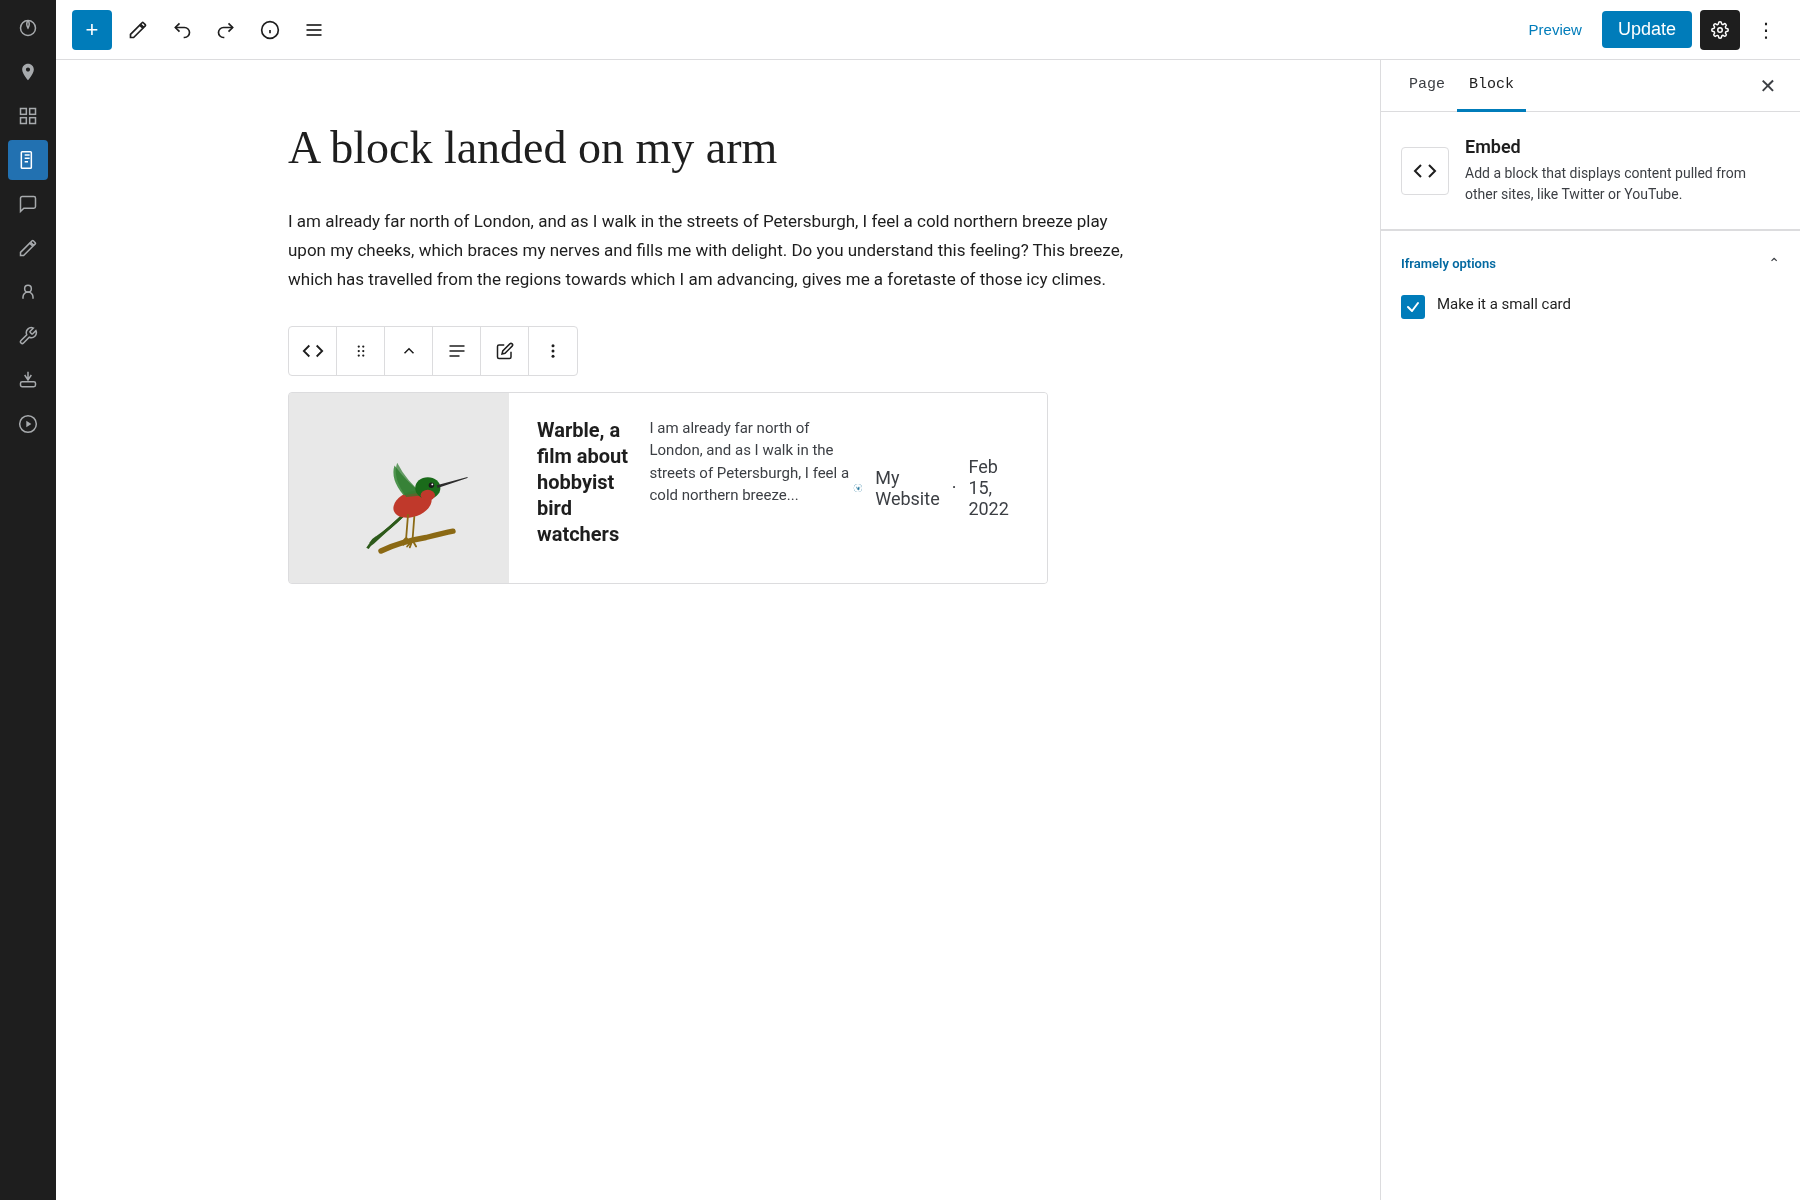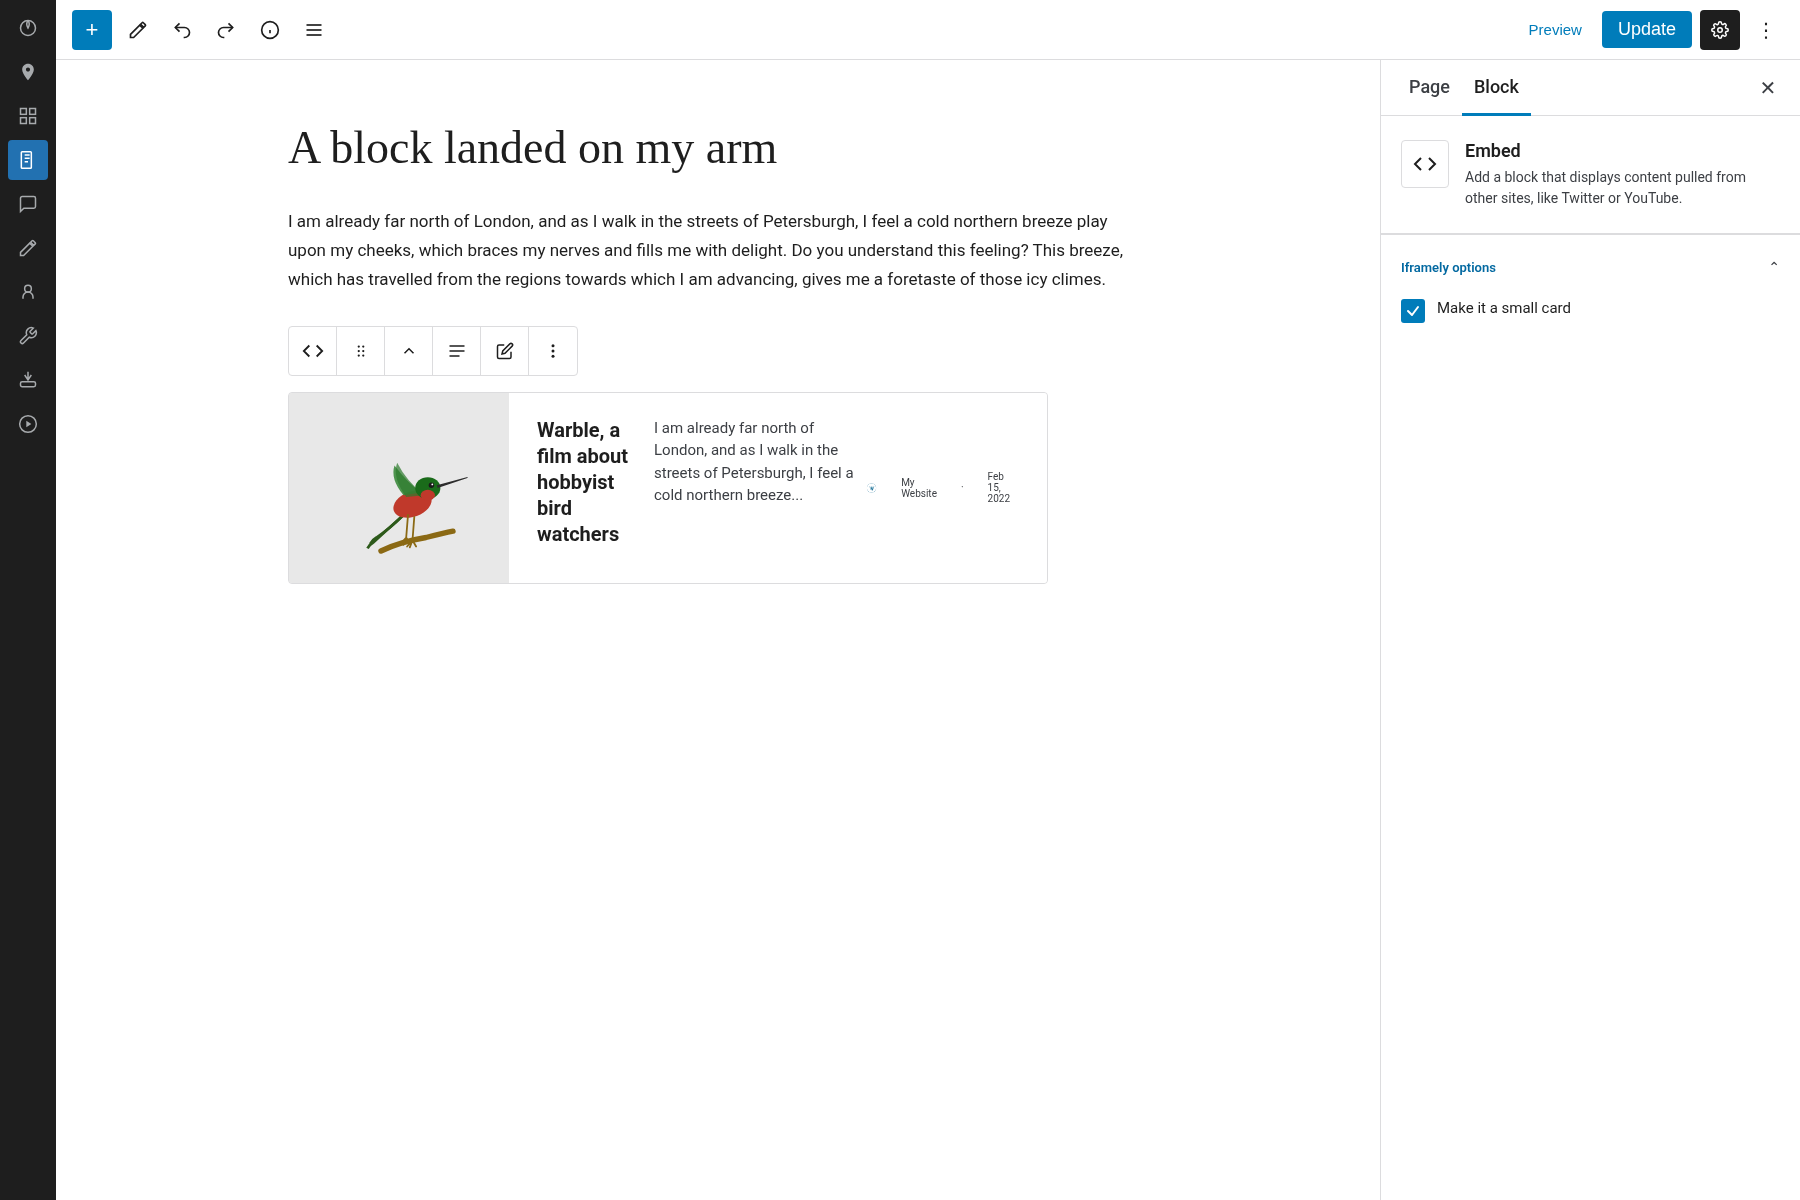--- a/index.html
+++ b/index.html
@@ -260,12 +260,13 @@
     }
     .panel-tab {
       padding: 16px 12px;
-      font-size: 18px;
+      font-size: 15px;
       font-weight: 500;
       color: #3c3f44;
       cursor: pointer;
       border-bottom: 3px solid transparent;
       margin-bottom: -1px;
+      font-family: Liberation Mono, monospace;
     }
     .panel-tab.active {
       color: #1e1e1e;

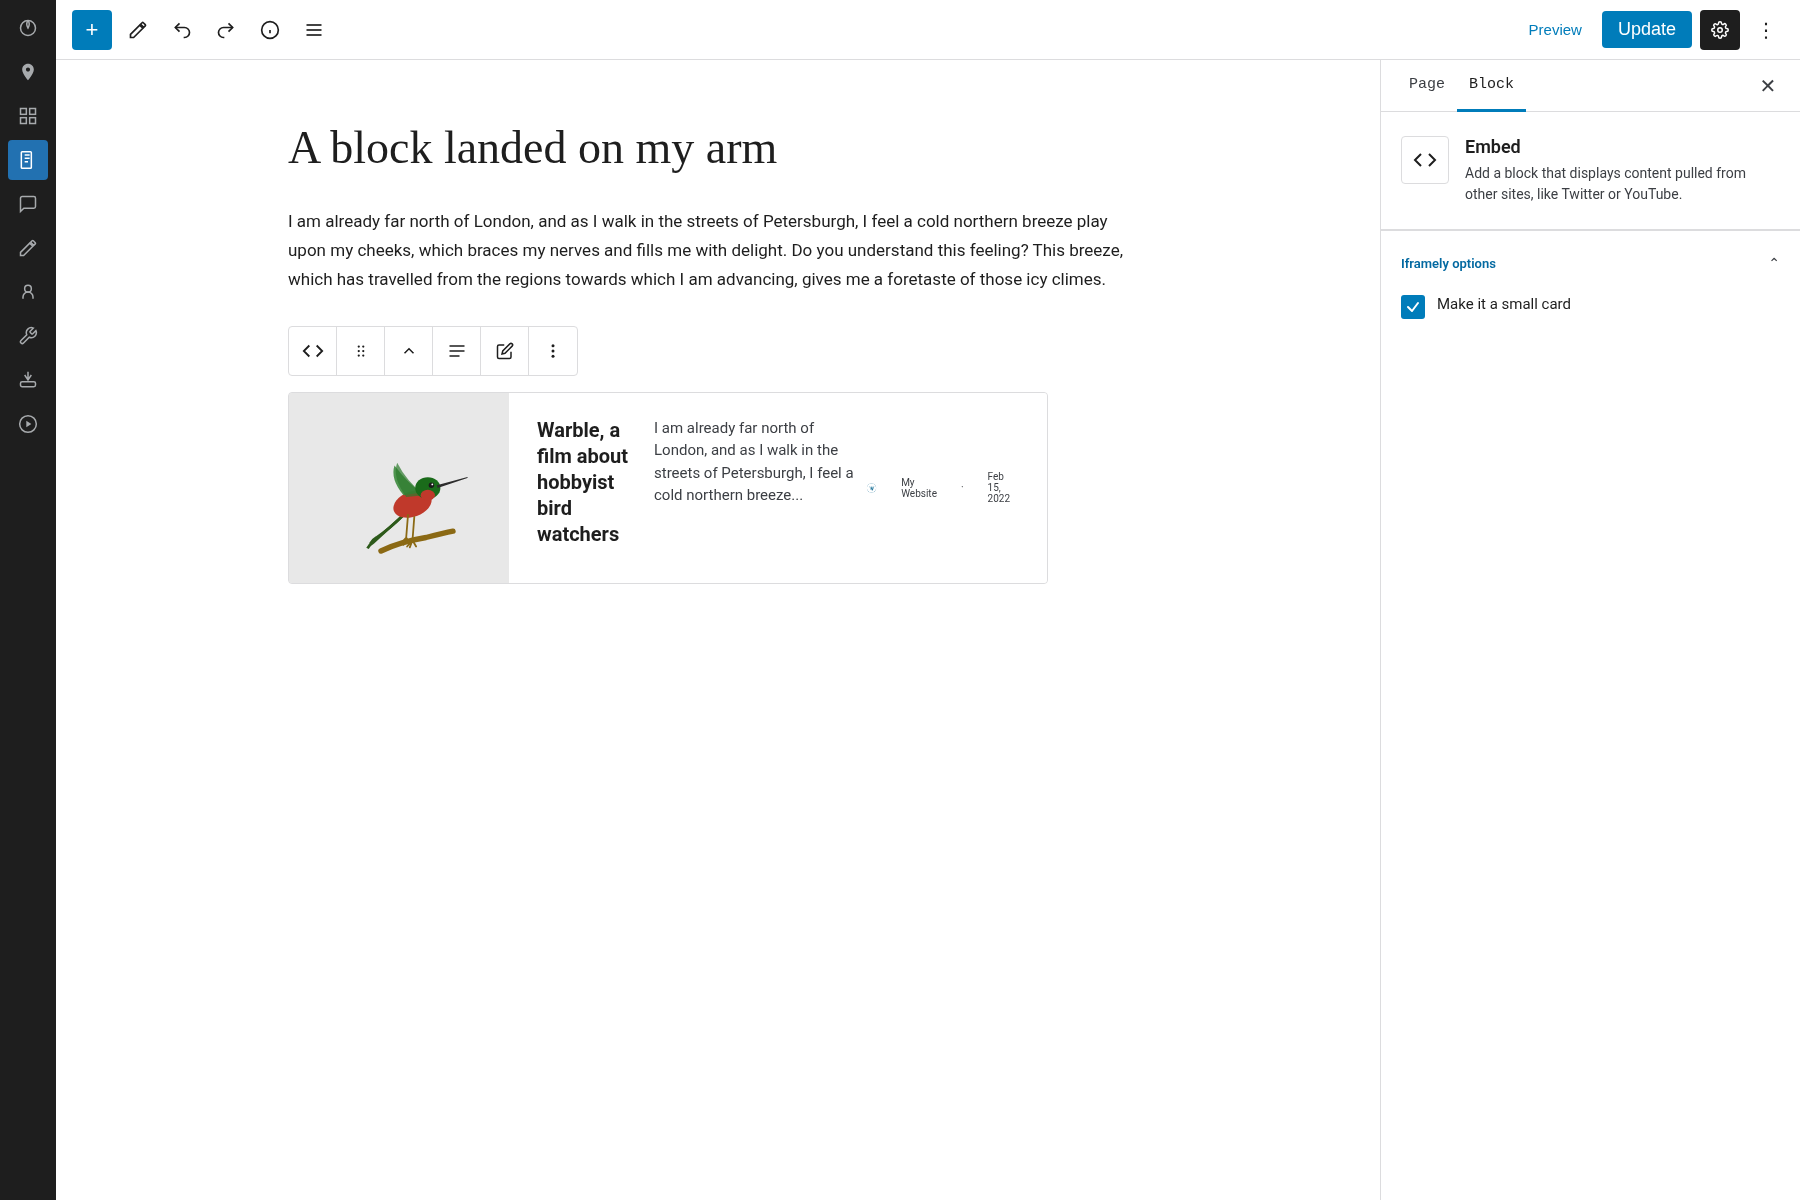--- a/index.html
+++ b/index.html
@@ -290,7 +290,7 @@
     
     .block-info {
       display: flex;
-      align-items: flex-start;
+      align-items: center;
       padding: 24px 20px;
       border-bottom: 1px solid #dcdcde;
       gap: 16px;

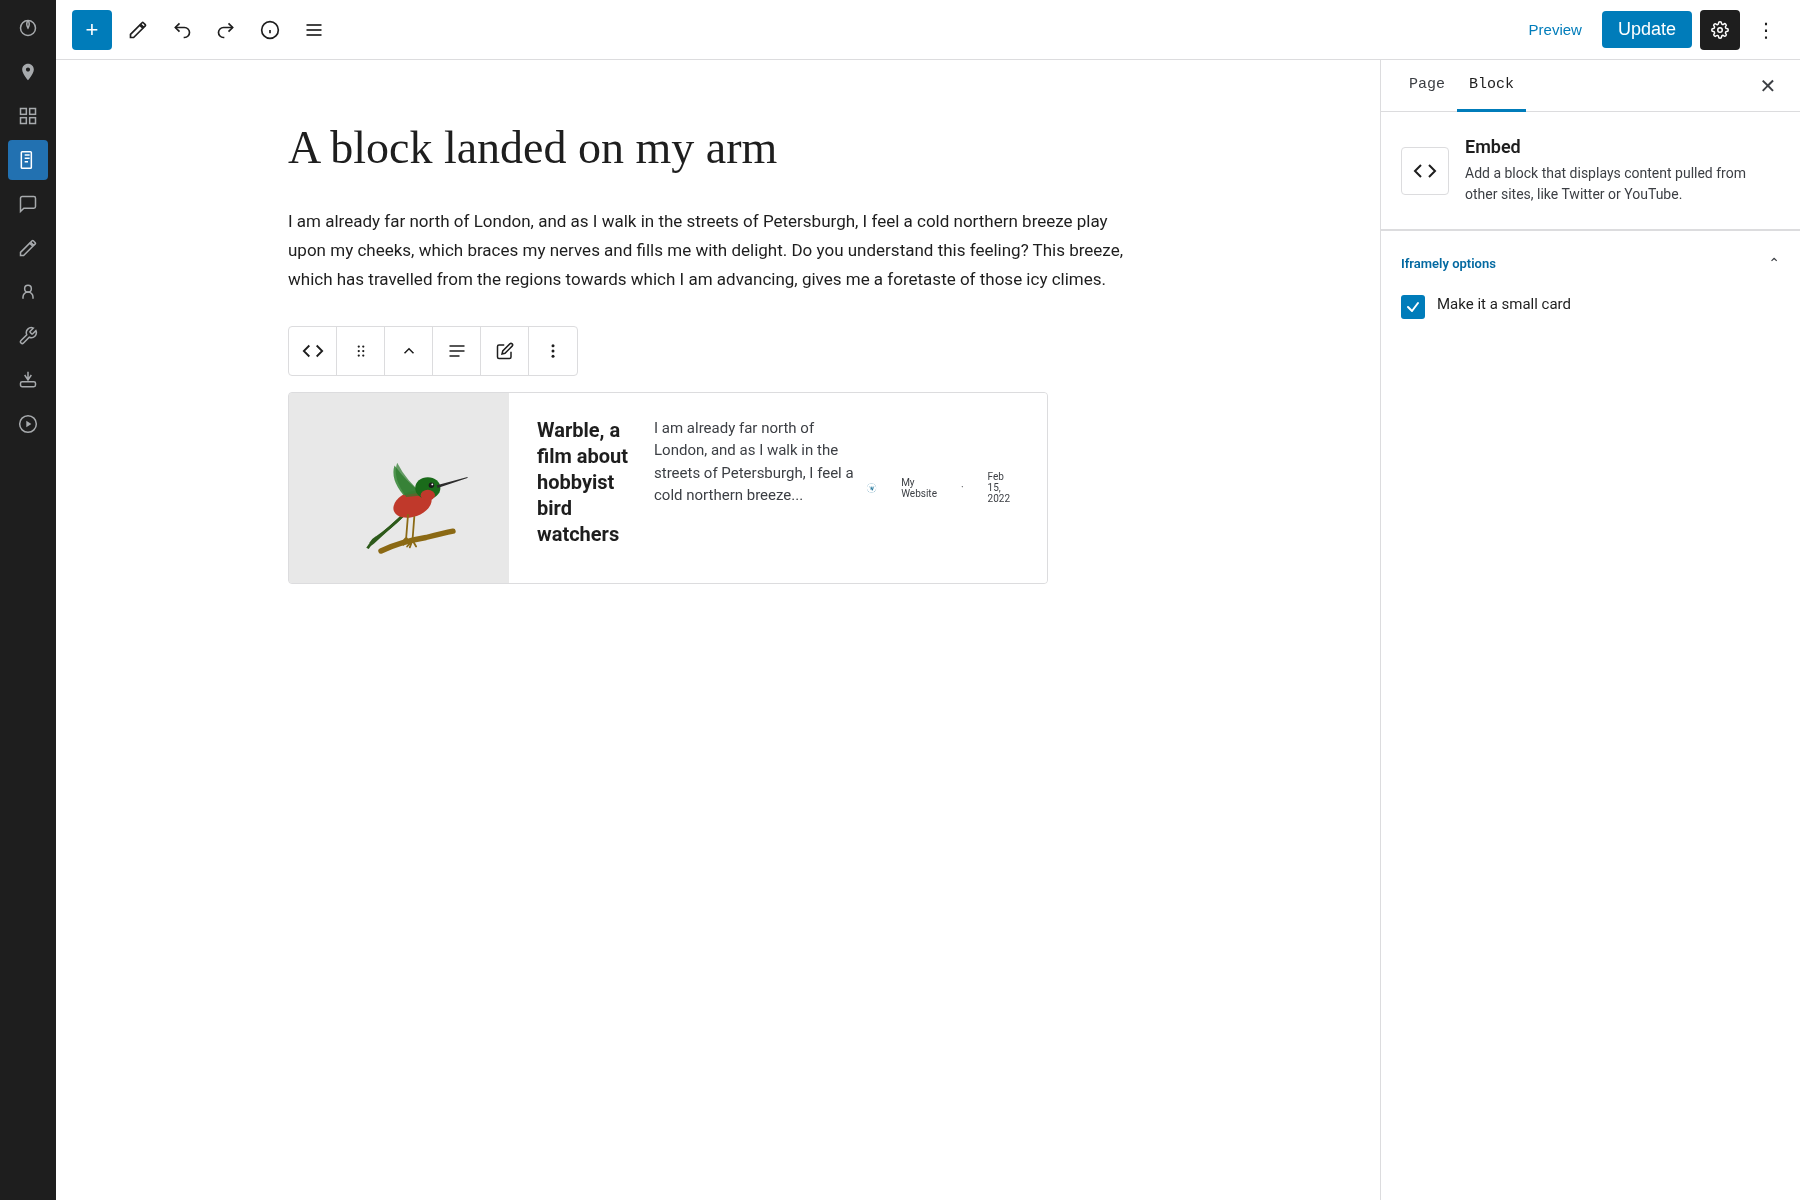--- a/index.html
+++ b/index.html
@@ -232,8 +232,8 @@
     .embed-card-meta {
       display: flex;
       align-items: center;
-      gap: 24px;
-      font-size: 10px;
+      gap: 12px;
+      font-size: 18px;
       color: #3c3f44;
     }
     .wp-logo {

